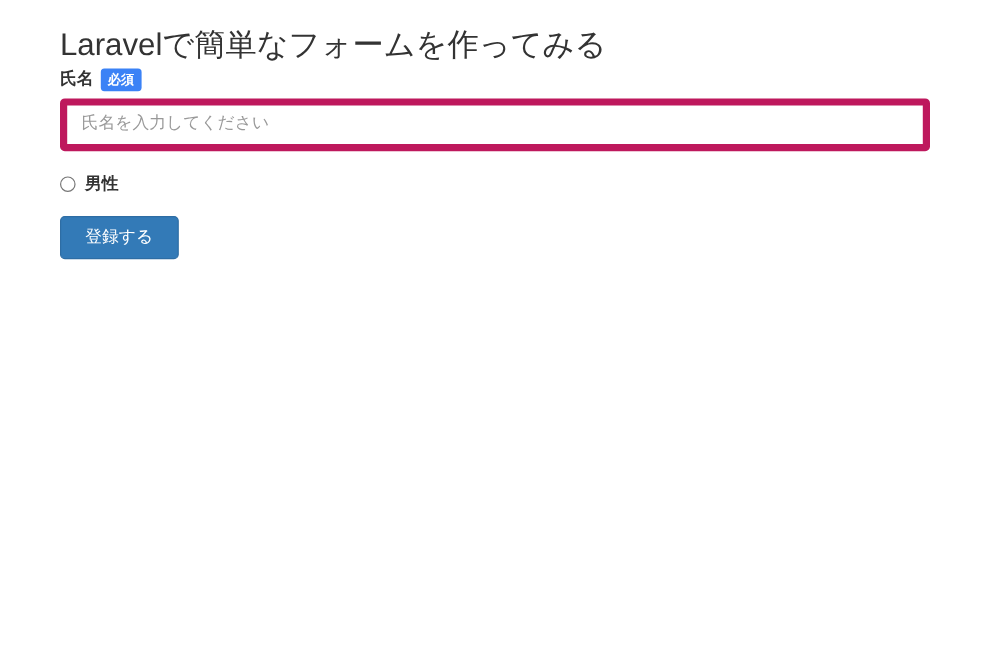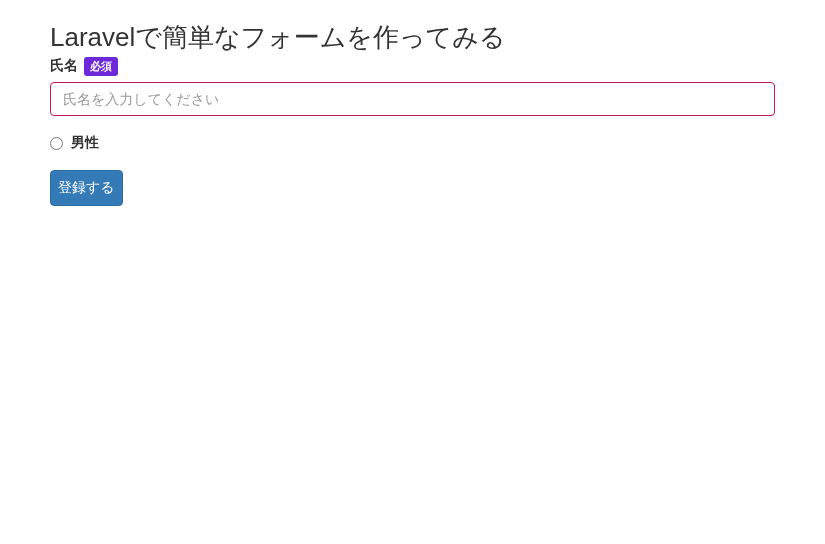--- a/index.html
+++ b/index.html
@@ -32,7 +32,7 @@
     }
     .required-badge {
       display: inline-block;
-      background: #6d28d9;
+      background: #3b82f6;
       color: #fff;
       font-size: 11px;
       font-weight: bold;

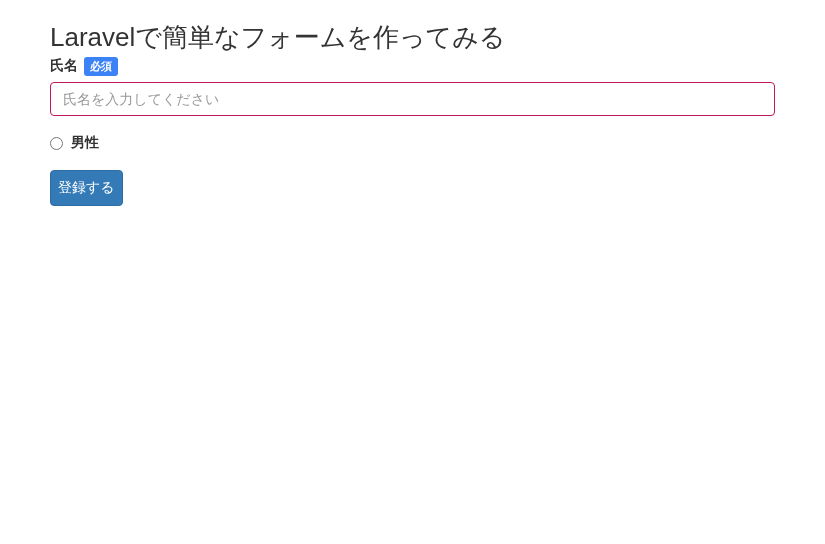--- a/index.html
+++ b/index.html
@@ -45,11 +45,11 @@
       width: 100%;
       padding: 8px 12px;
       font-size: 14px;
-      border: 1px solid #be185d;
+      border: 6px solid #be185d;
       border-radius: 4px;
       background: #fff;
       color: #555;
-      font-family: Liberation Sans, sans-serif;
+      font-family: Liberation Mono, monospace;
     }
     .form-control::placeholder {
       color: #999;

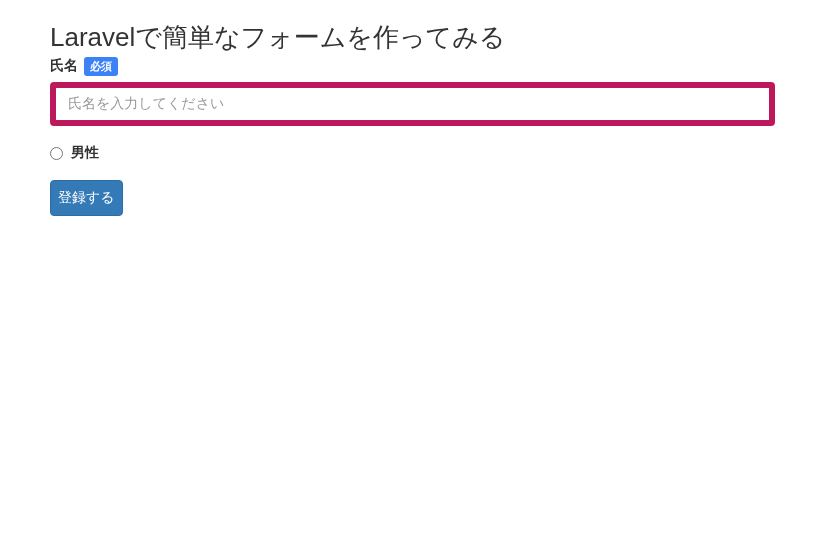--- a/index.html
+++ b/index.html
@@ -79,7 +79,7 @@
       background: #337ab7;
       color: #fff;
       border: 1px solid #2e6da4;
-      padding: 8px 7px;
+      padding: 8px 20px;
       font-size: 14px;
       border-radius: 4px;
       cursor: pointer;

